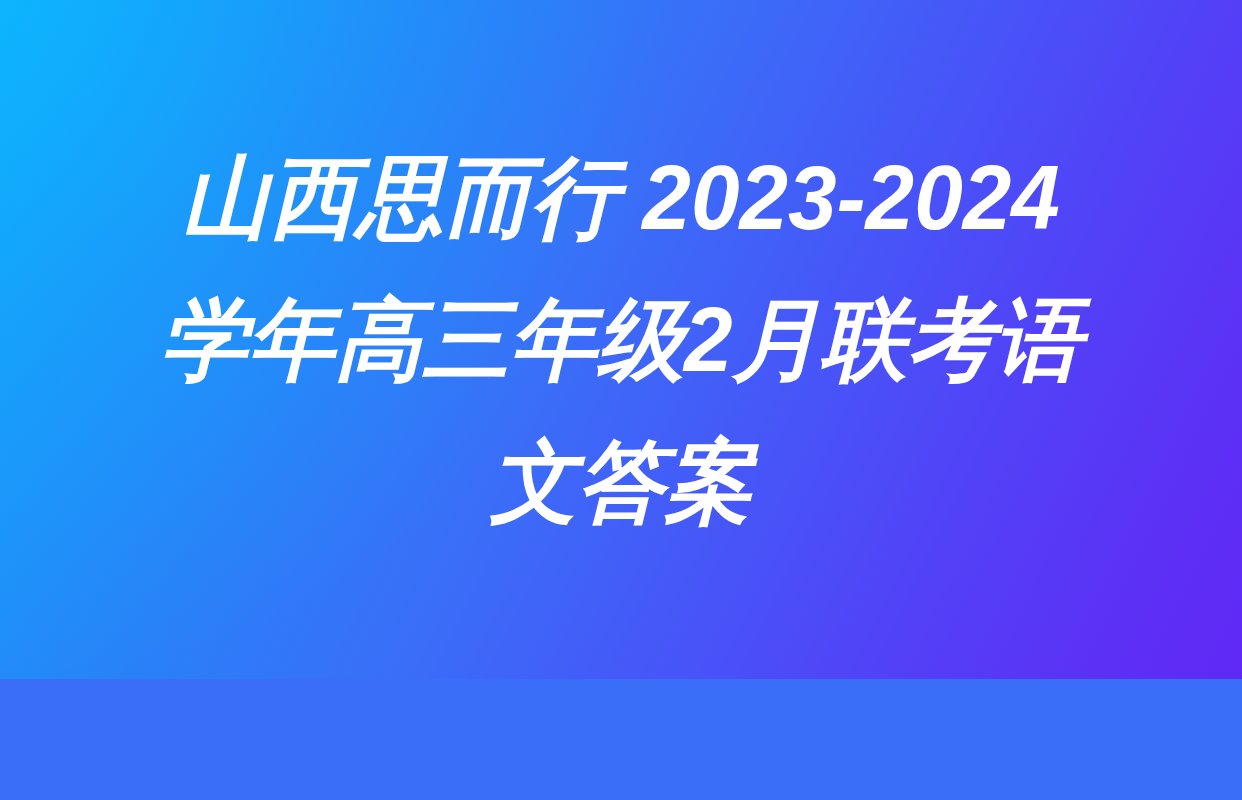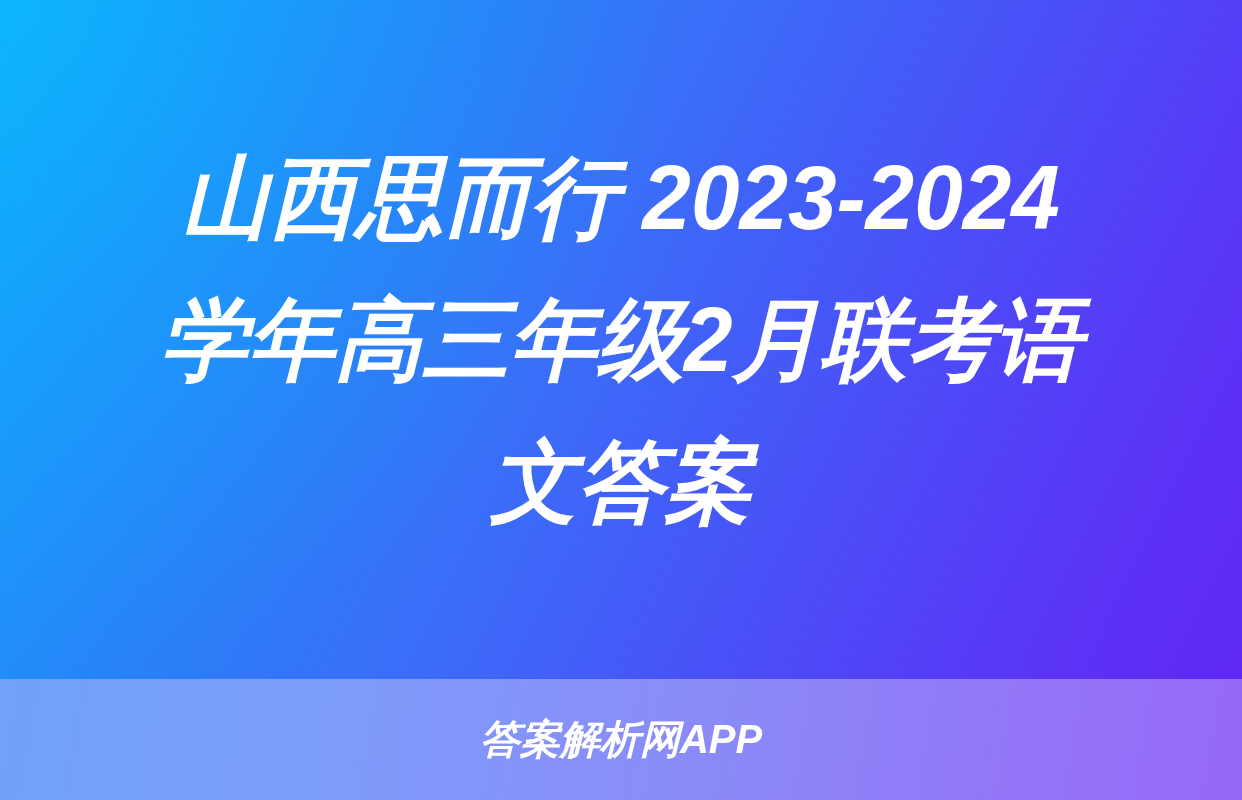--- a/index.html
+++ b/index.html
@@ -118,9 +118,6 @@
     <div class="title-line">文答案</div>
   </div>
 
-  <div class="footer">
-    <span class="footer-text">答案解析网APP</span>
-  </div>
 
 </div>
 

